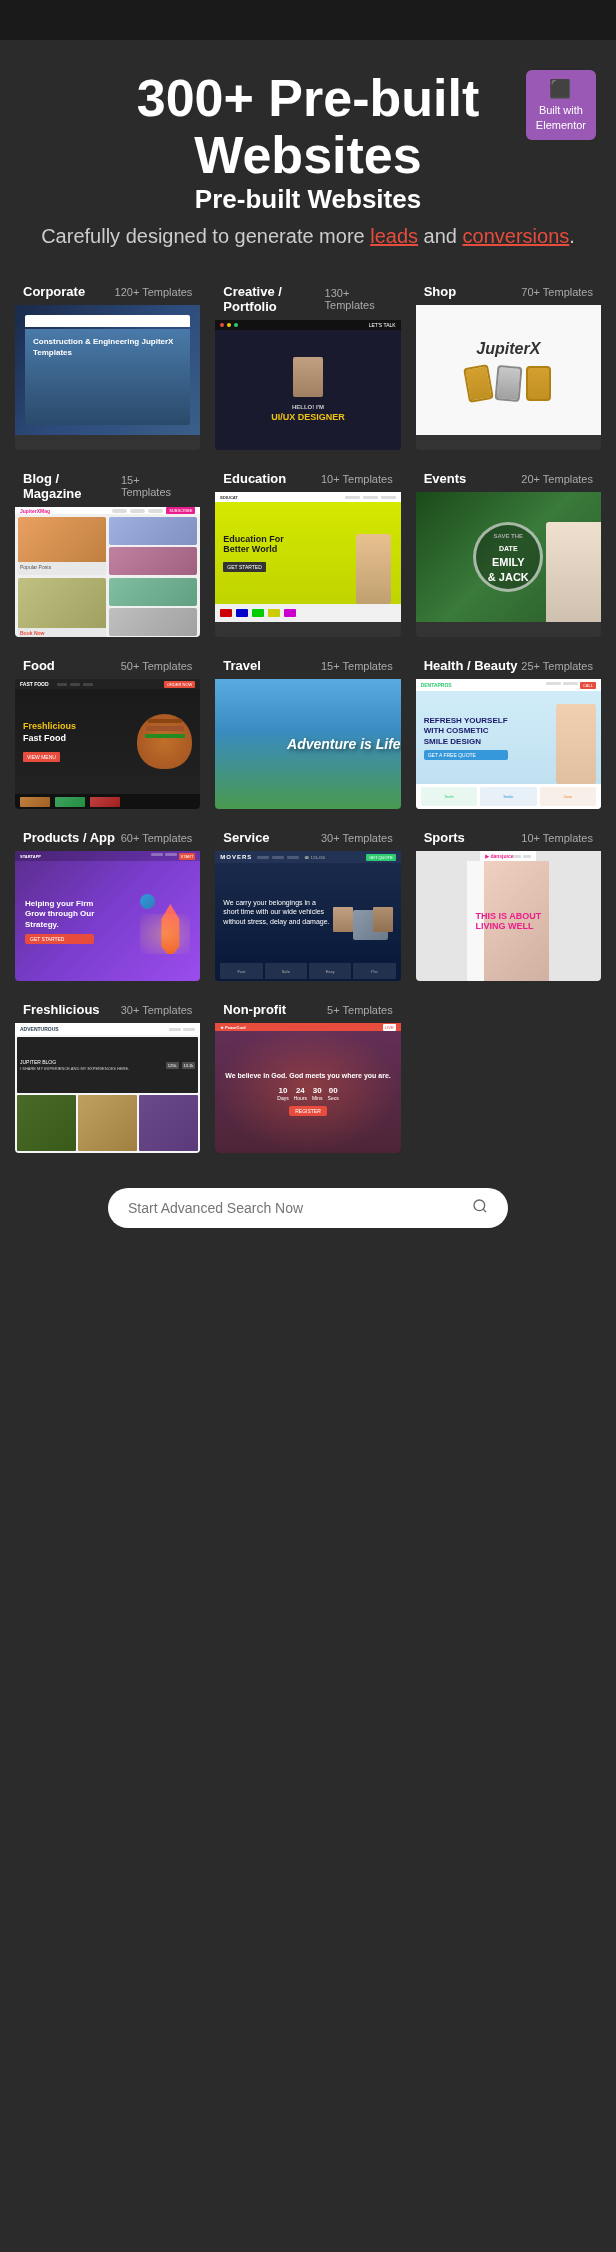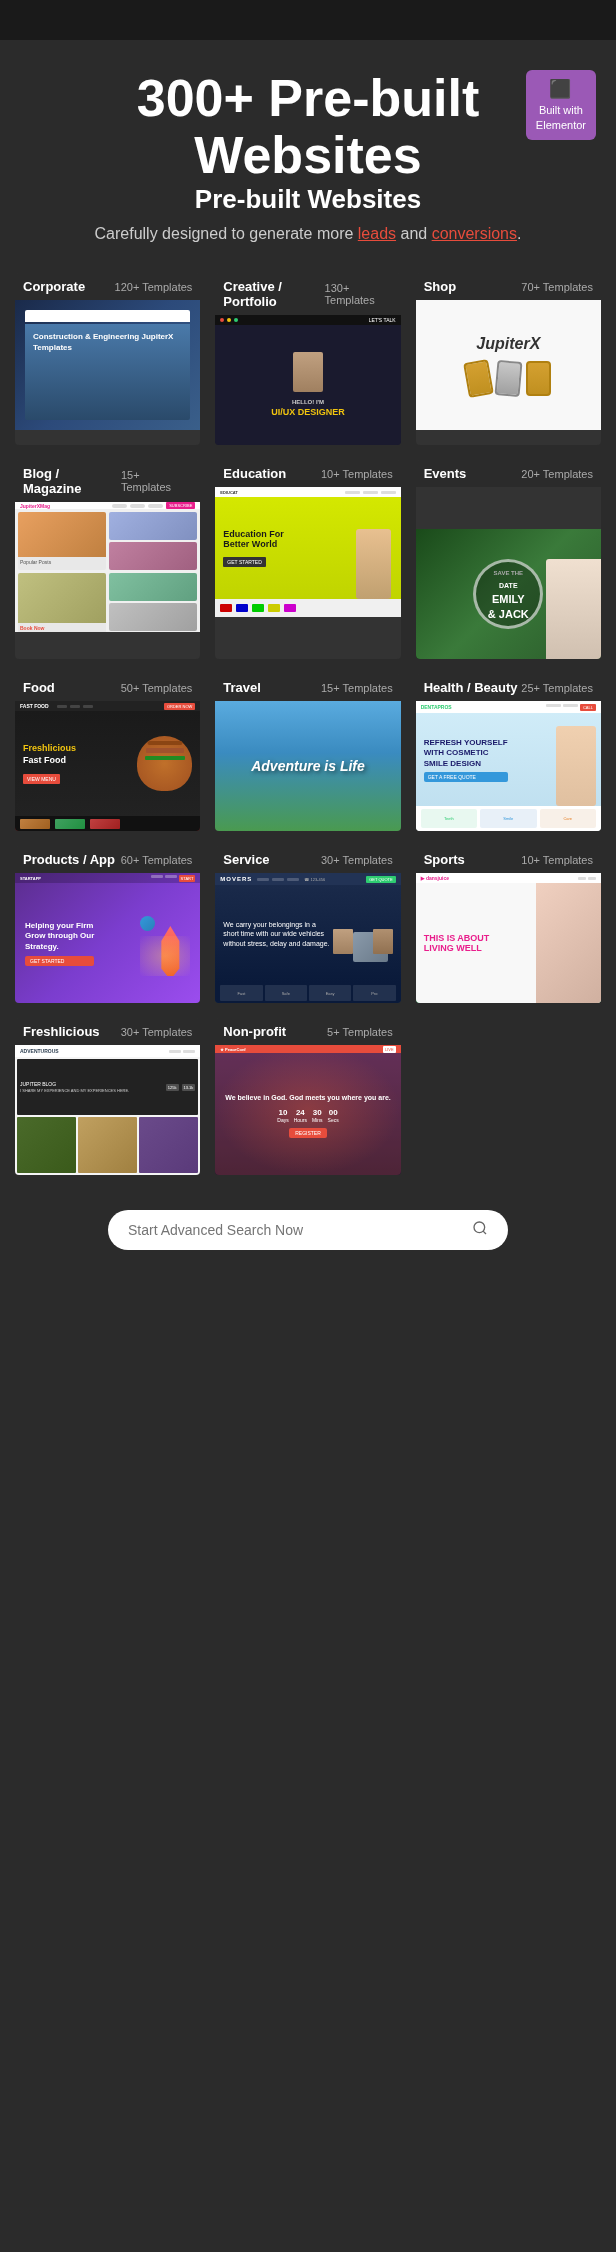--- a/index.html
+++ b/index.html
@@ -38,7 +38,7 @@
     }
 
     .hero-desc {
-      font-size: 16px;
+      font-size: 20px;
       color: #ccc;
       margin-top: 6px;
     }

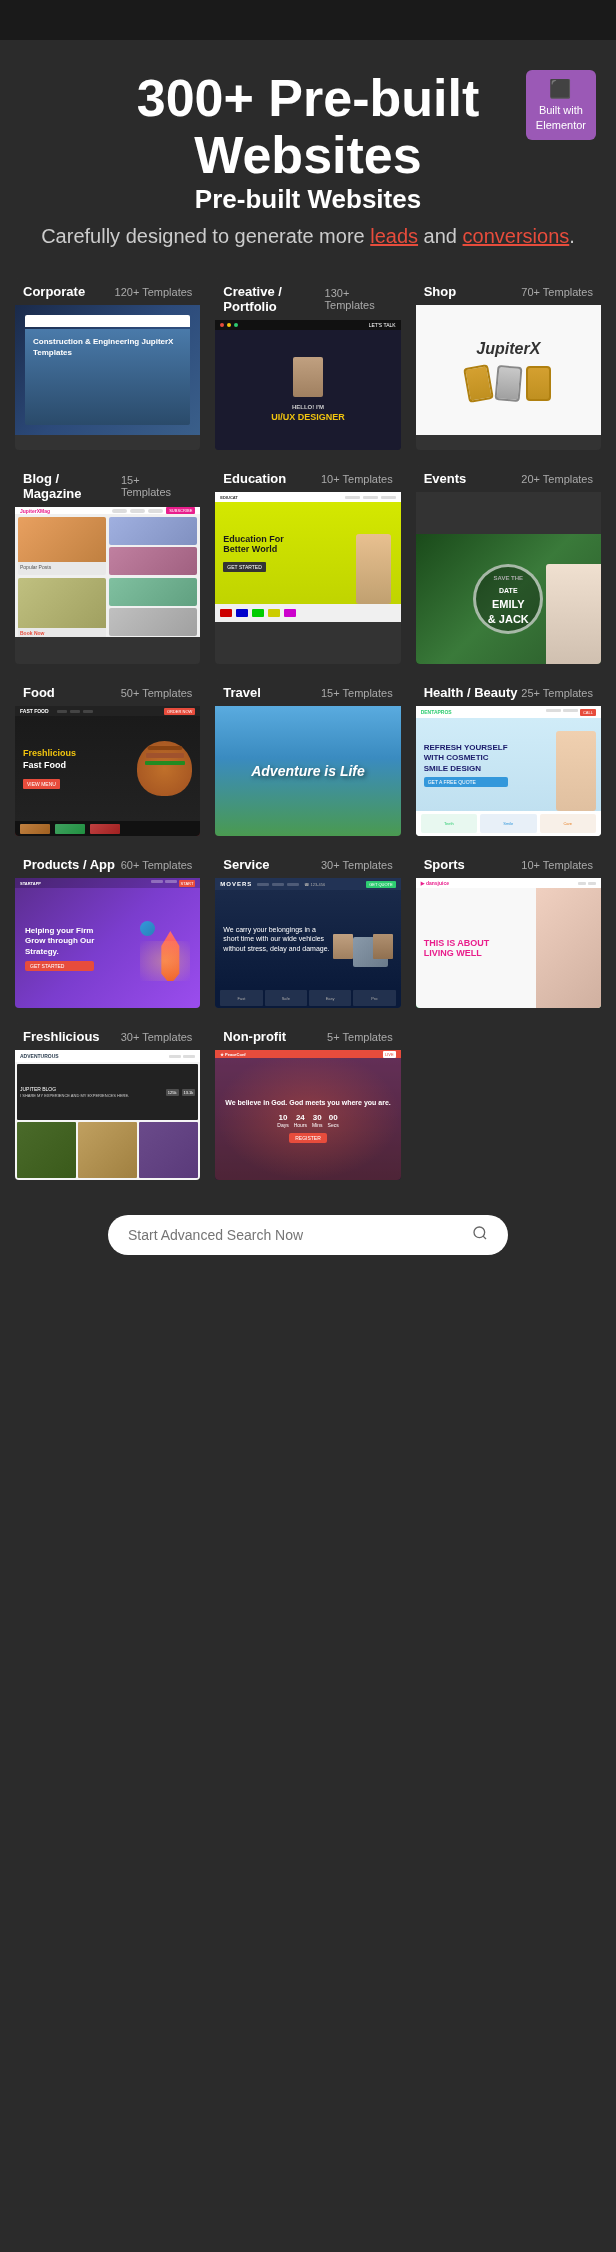--- a/index.html
+++ b/index.html
@@ -290,7 +290,6 @@
       justify-content: center;
       position: relative;
       overflow: hidden;
-      margin-top: 42px;
     }
     .thumb-events .ev-bg {
       position: absolute;

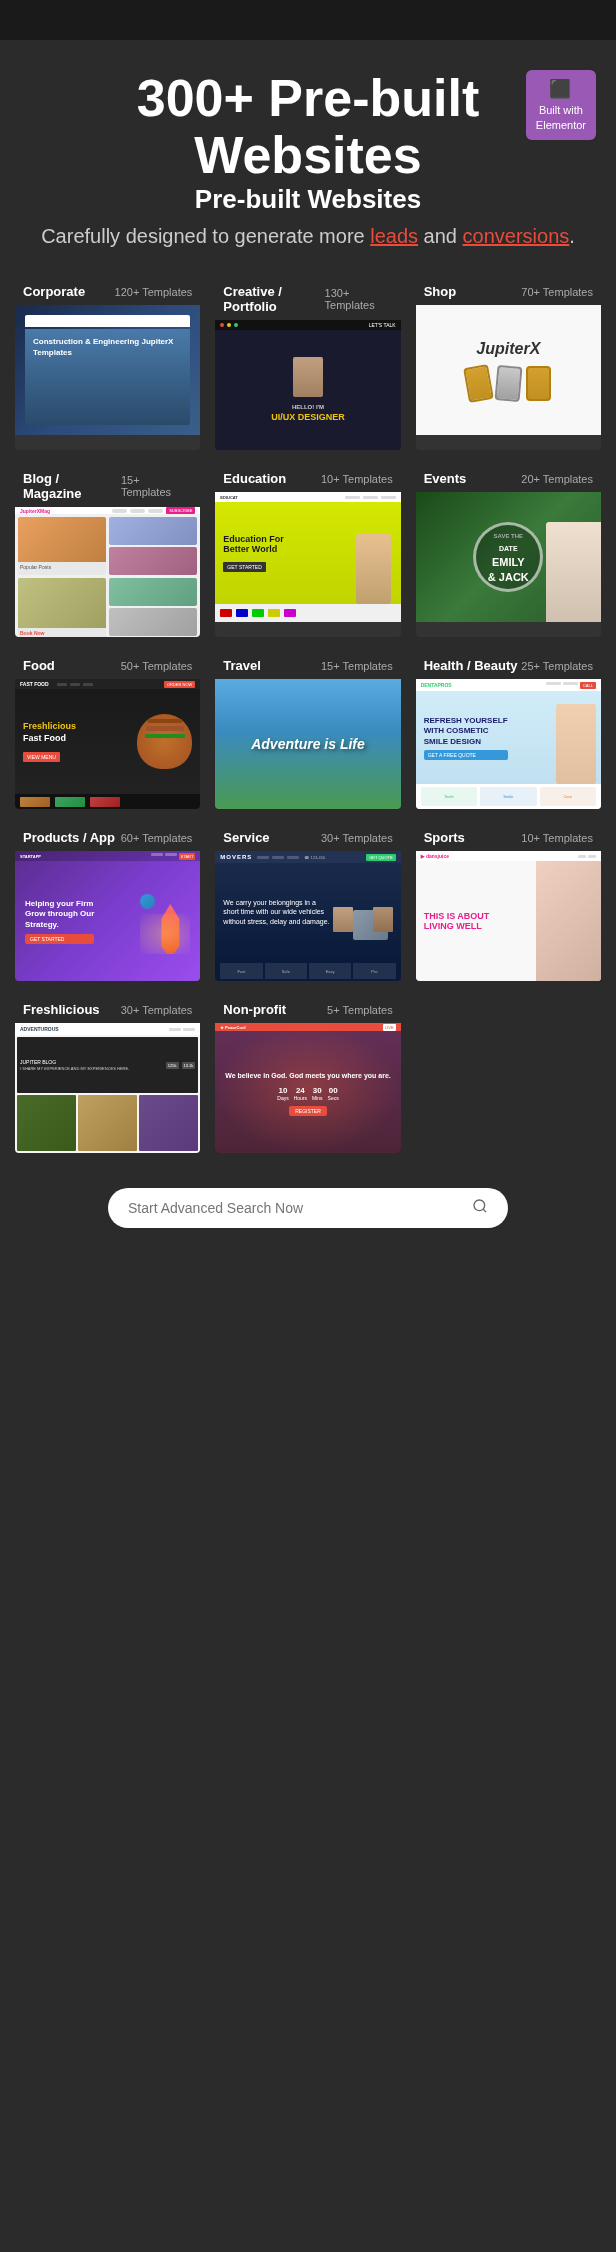--- a/index.html
+++ b/index.html
@@ -378,7 +378,7 @@
       background: linear-gradient(180deg, #5aabdf 0%, #3a8bc0 40%, #4a9a50 100%);
       display: flex;
       align-items: center;
-      justify-content: center;
+      justify-content: flex-end;
     }
     .thumb-travel .travel-text {
       text-align: center;

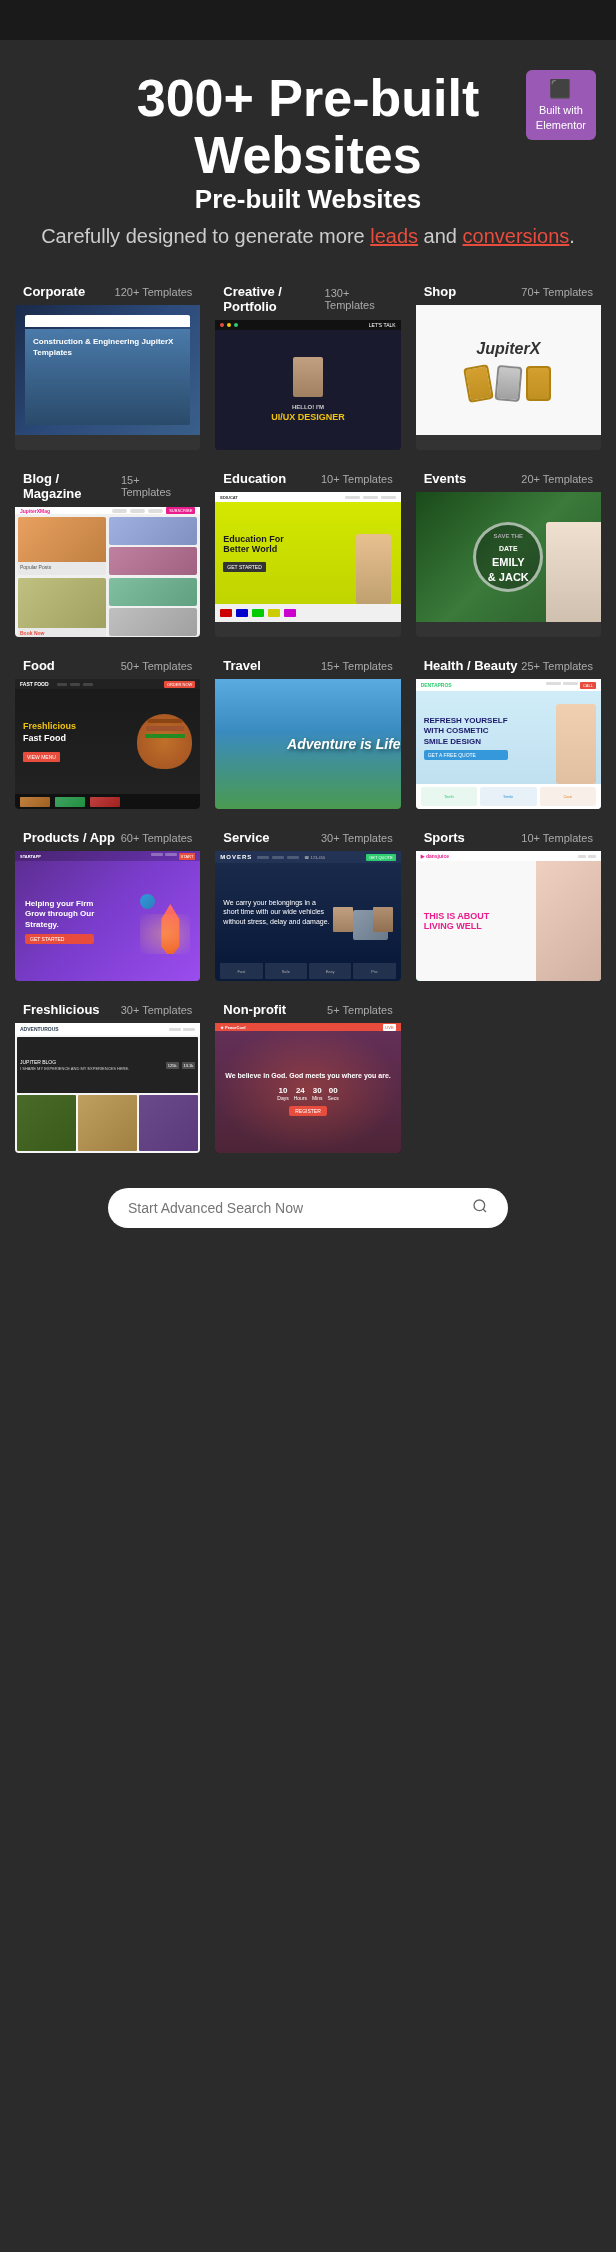--- a/index.html
+++ b/index.html
@@ -522,9 +522,10 @@
 
     
     .thumb-sports {
-      background: #22c55e;
-      display: flex;
-      flex-direction: column;
+      background: #e5e5e5;
+      display: flex;
+      flex-direction: column;
+      align-items: center;
     }
     .thumb-sports .sp-nav {
       background: #fff;

